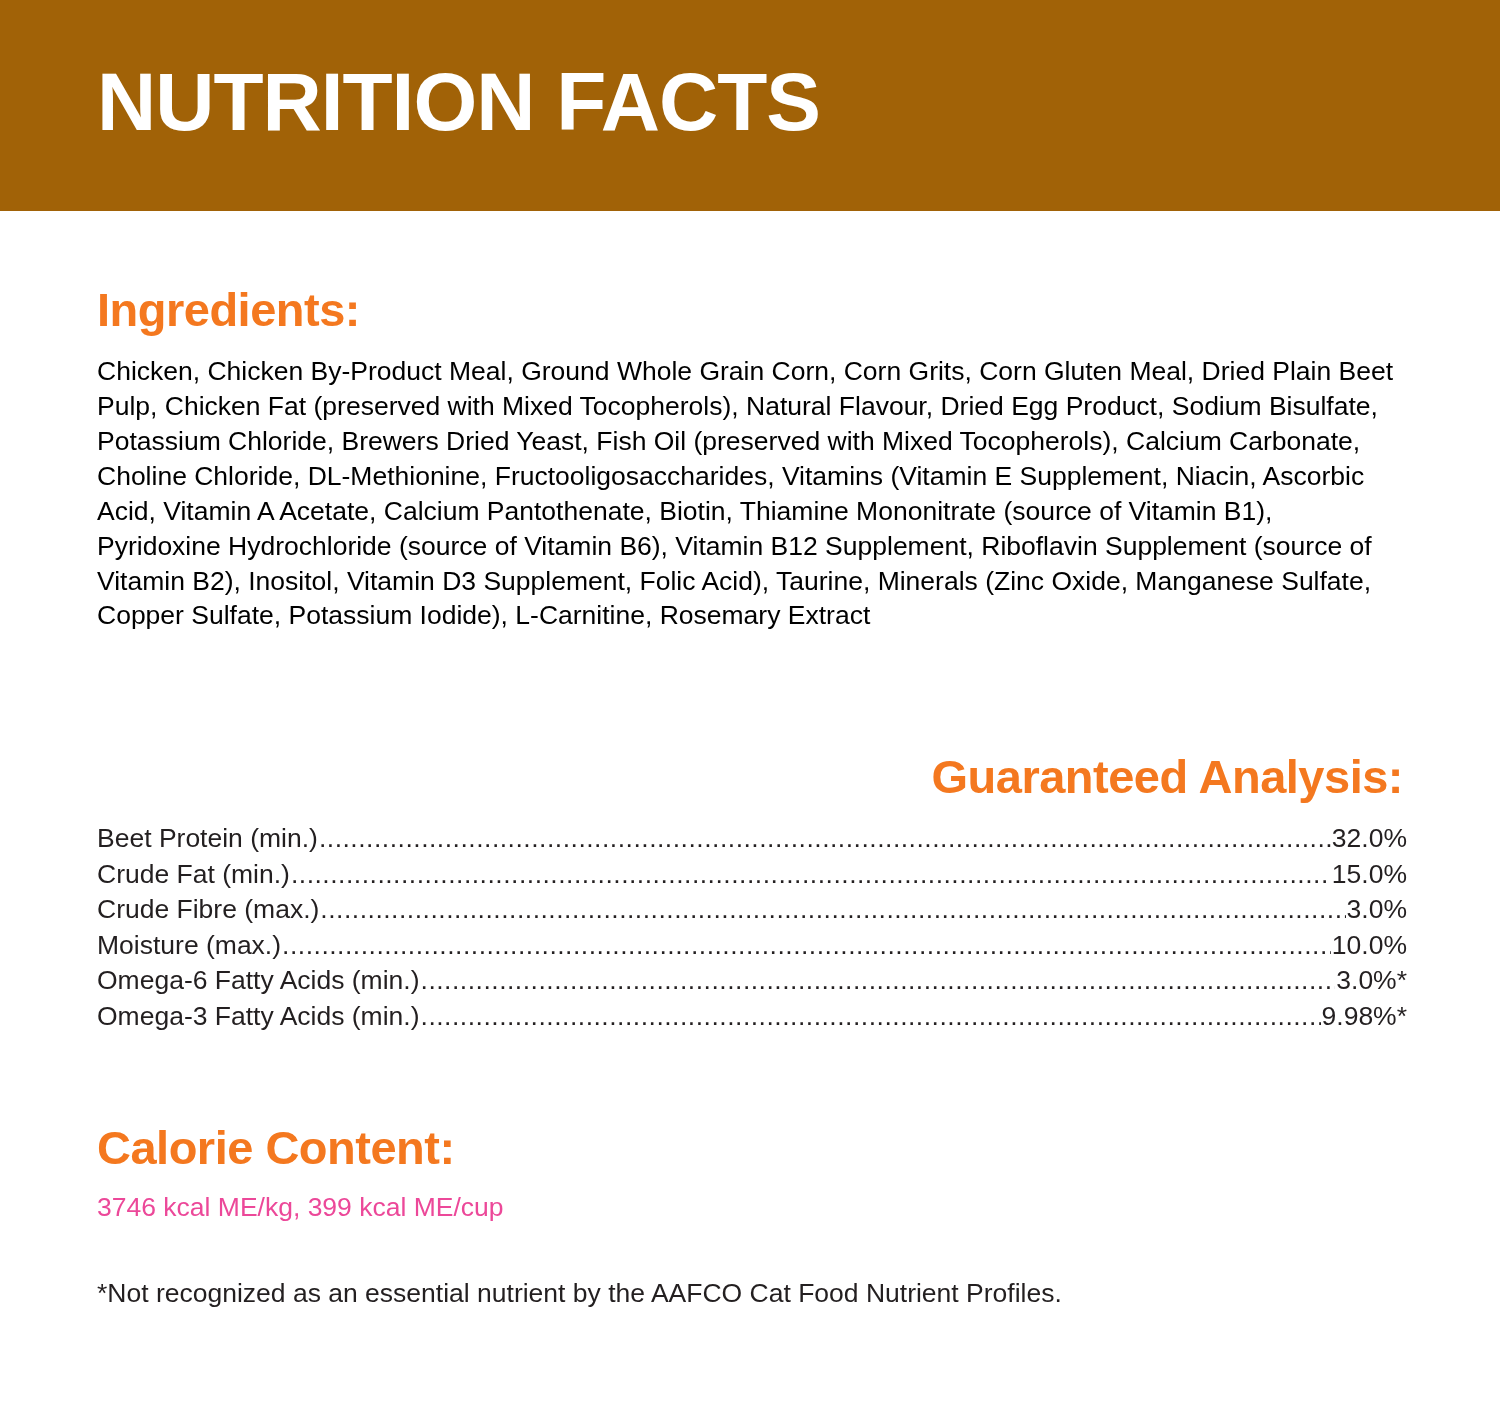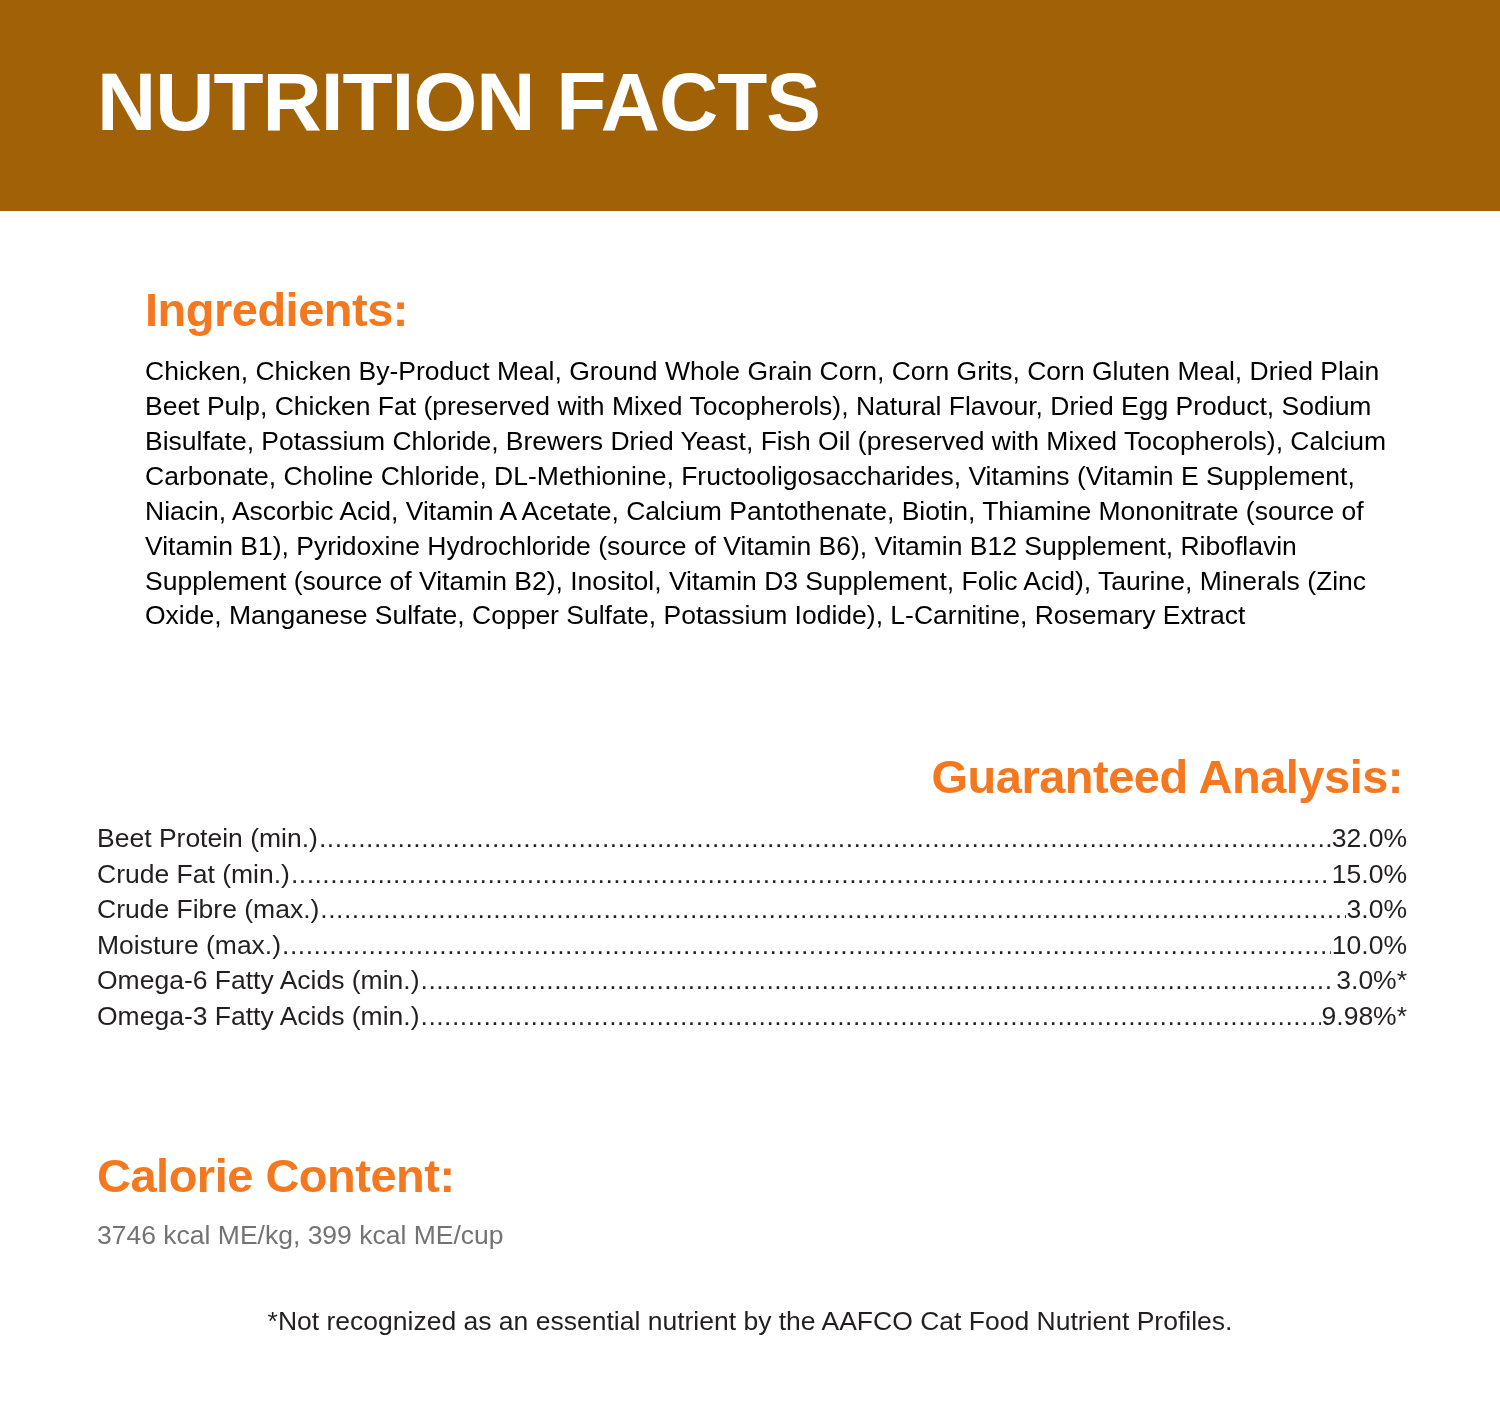--- a/index.html
+++ b/index.html
@@ -59,7 +59,6 @@
 
   .ingredients-section {
     margin-top: 73px;
-    margin-left: 48px;
   }
   .ingredients-body {
     margin-top: 18px;

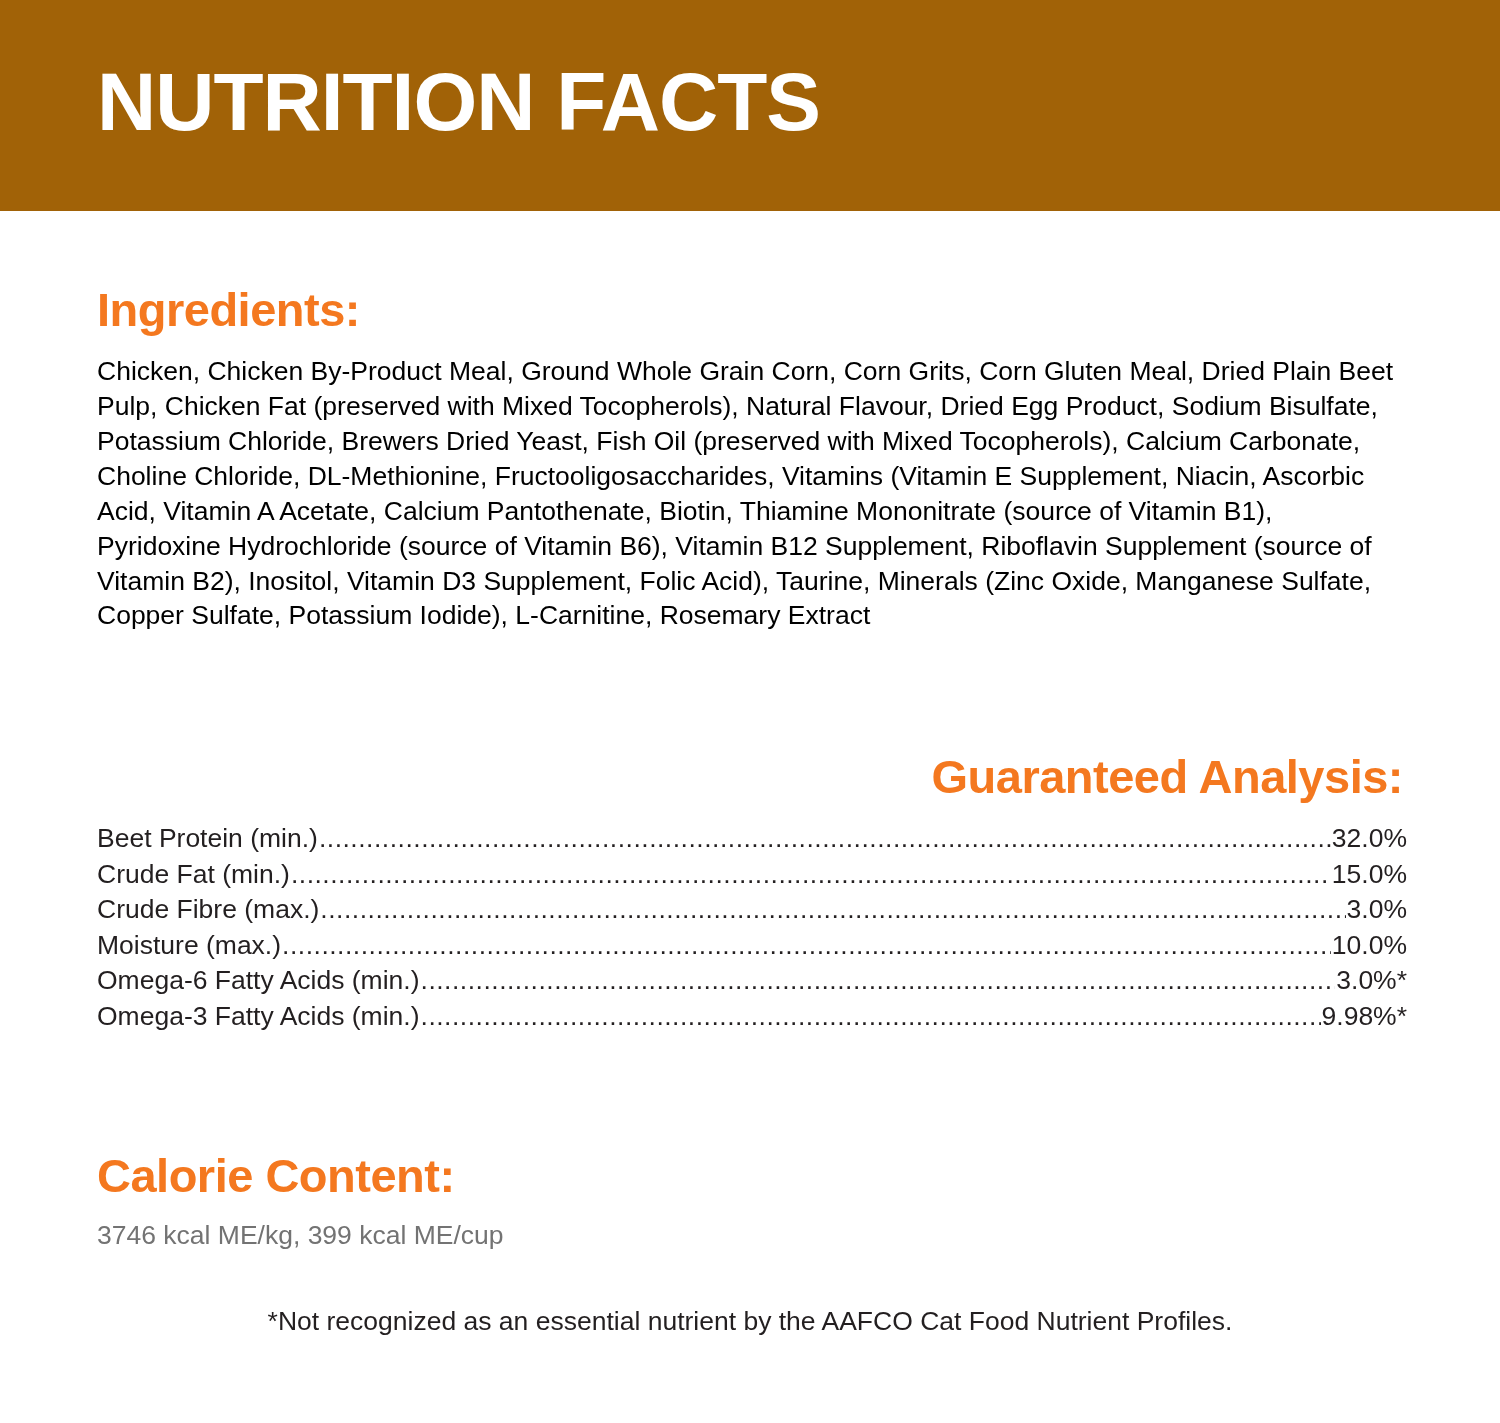--- a/index.html
+++ b/index.html
@@ -101,7 +101,7 @@
   }
 
   .calorie-section {
-    margin-top: 116px;
+    margin-top: 88px;
   }
   .calorie-body {
     margin-top: 16px;

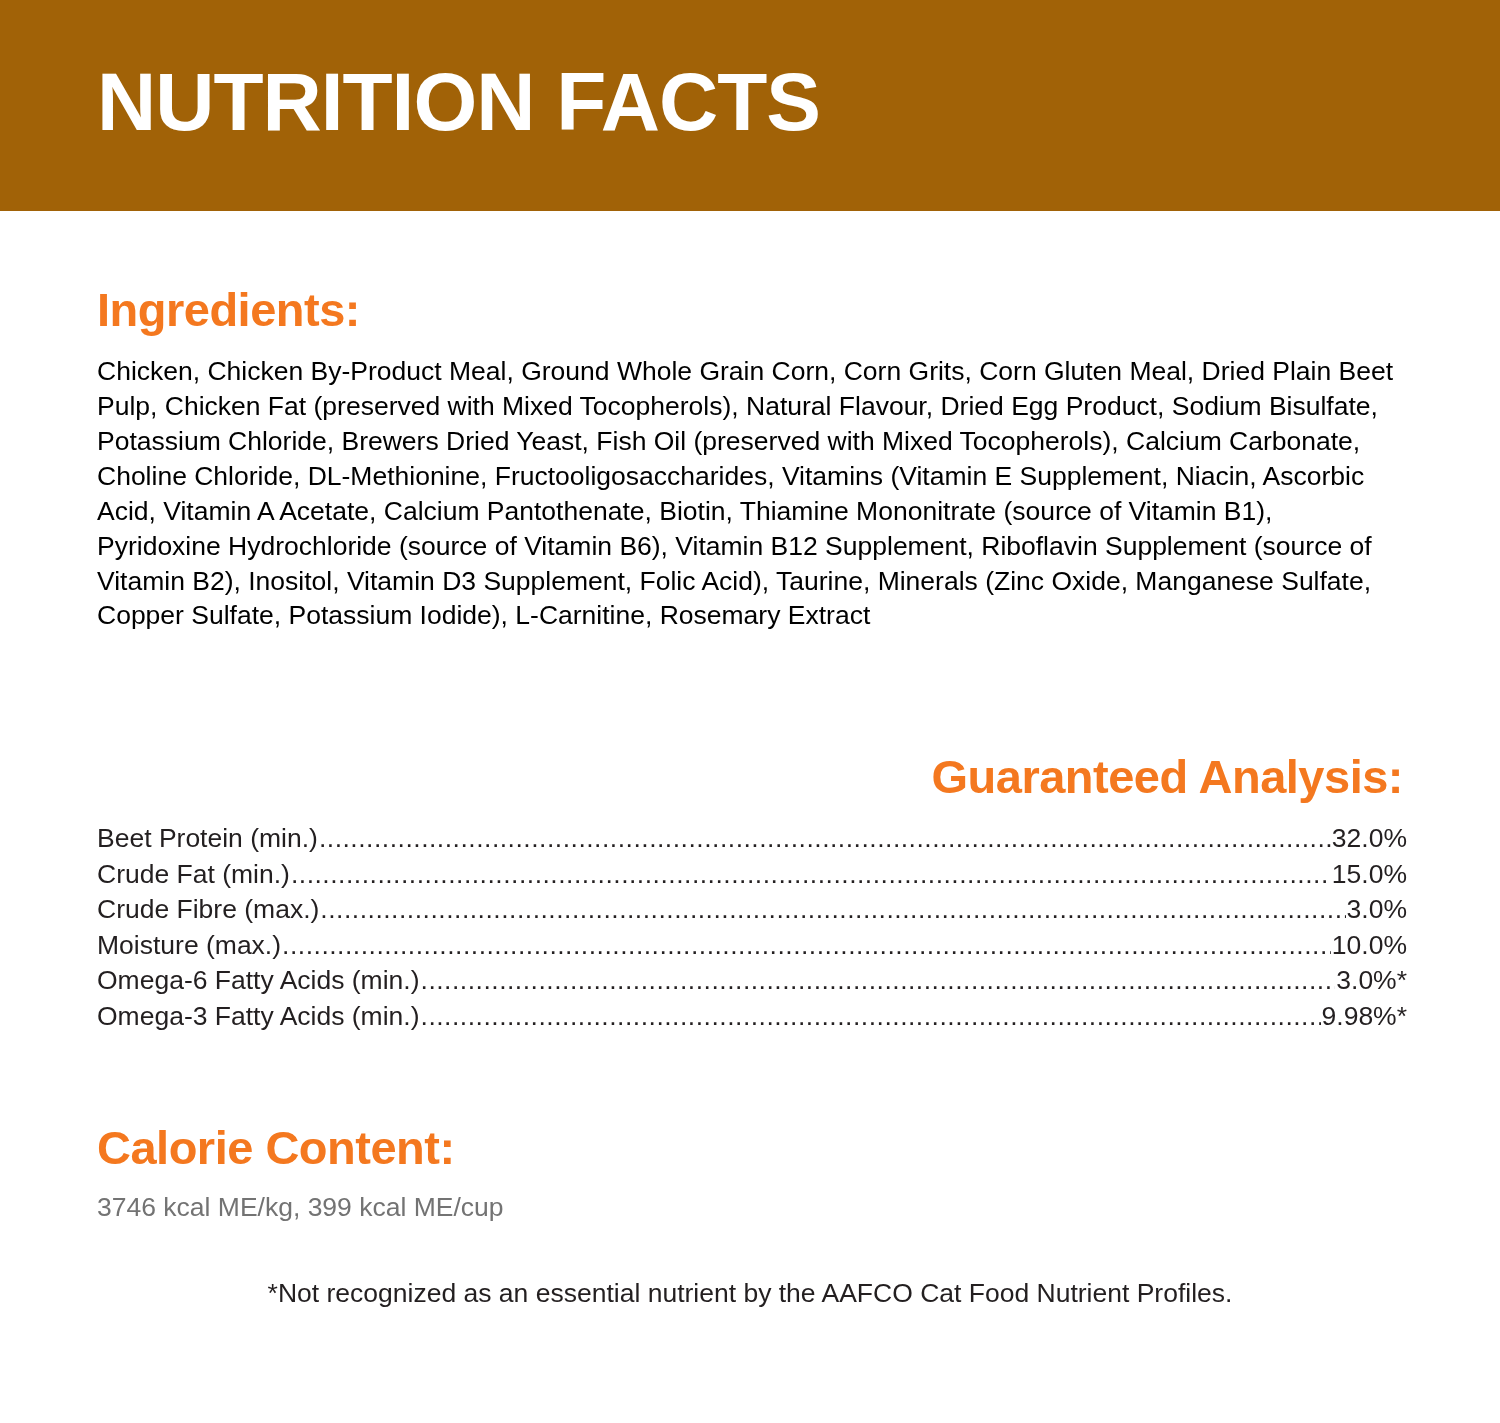--- a/index.html
+++ b/index.html
@@ -107,7 +107,7 @@
     margin-top: 16px;
     font-size: 26.5px;
     line-height: 1.3;
-    color: #737373;
+    color: #ec4899;
   }
 
   .footnote {

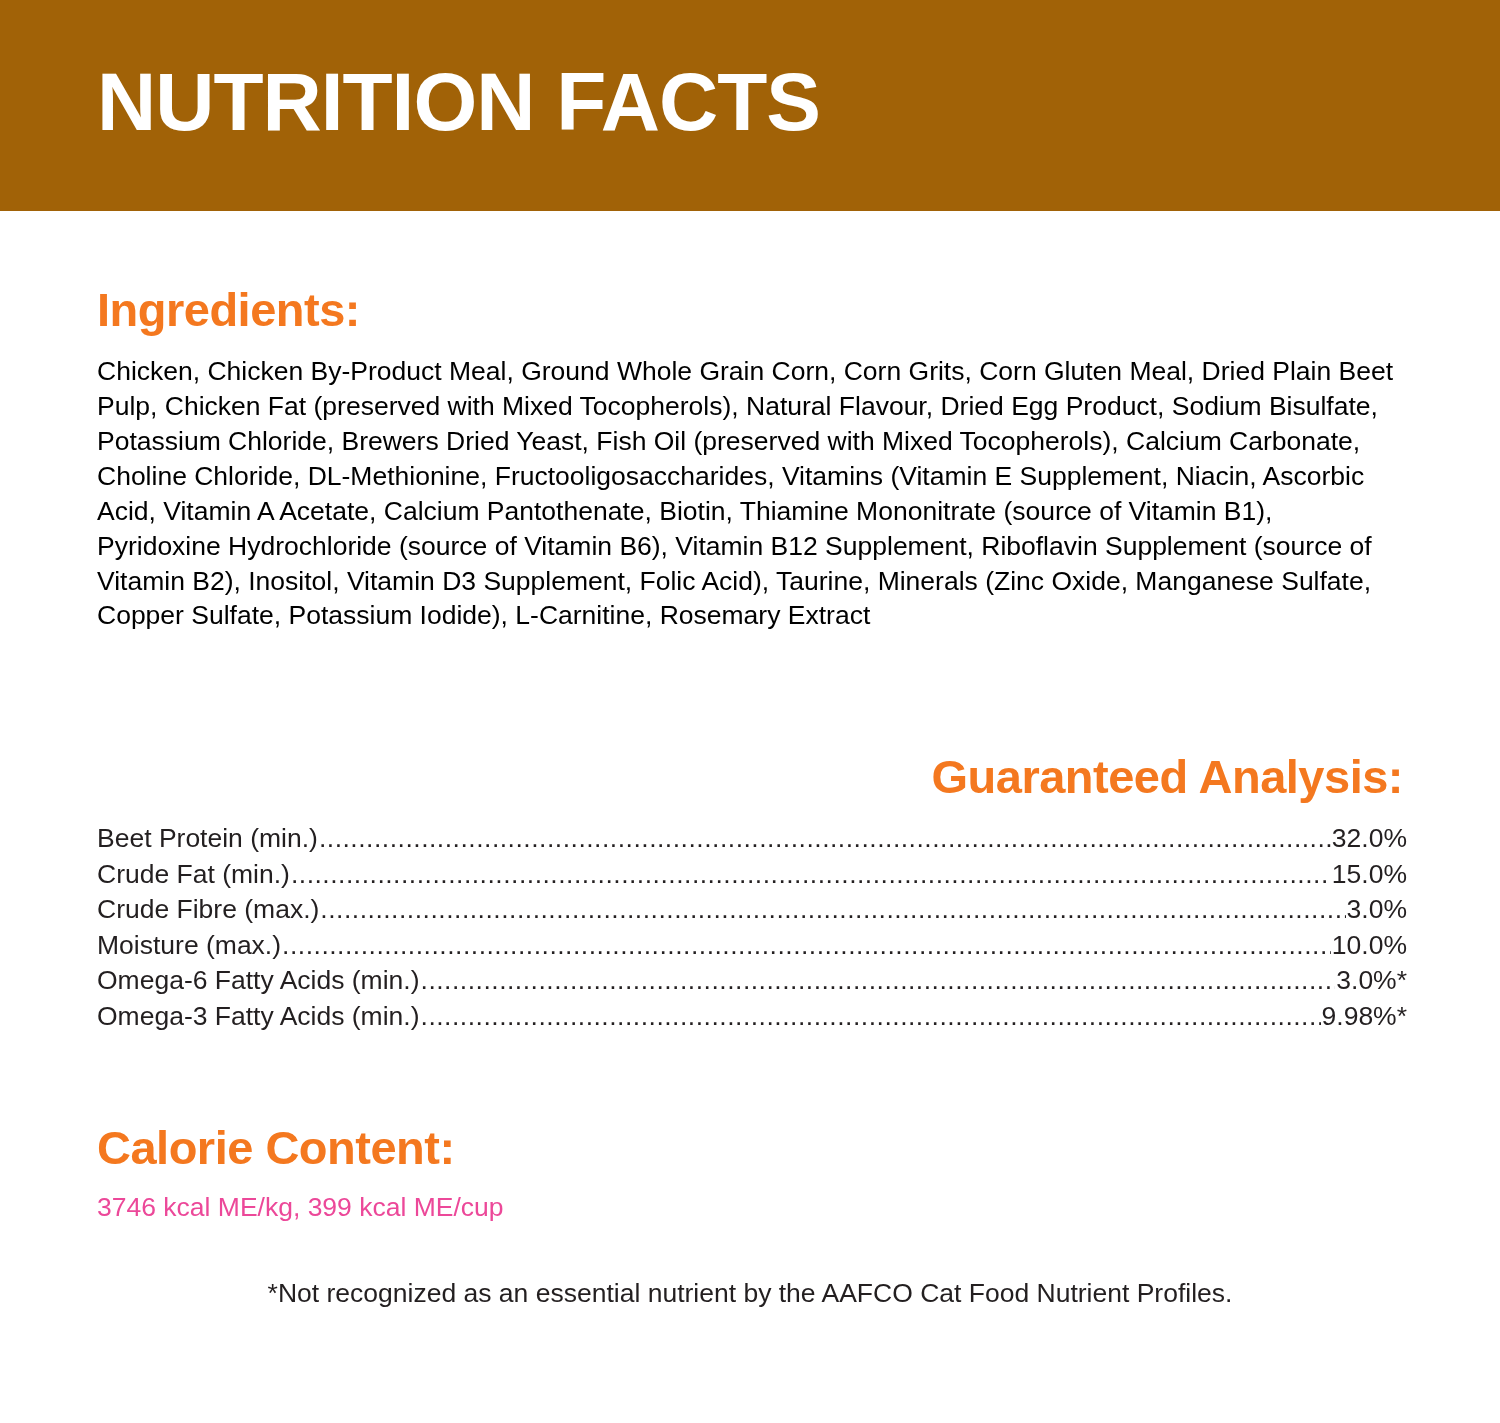--- a/index.html
+++ b/index.html
@@ -115,7 +115,6 @@
     font-size: 26.5px;
     line-height: 1.3;
     color: #231f20;
-    text-align: center;
   }
 </style>
 </head>

